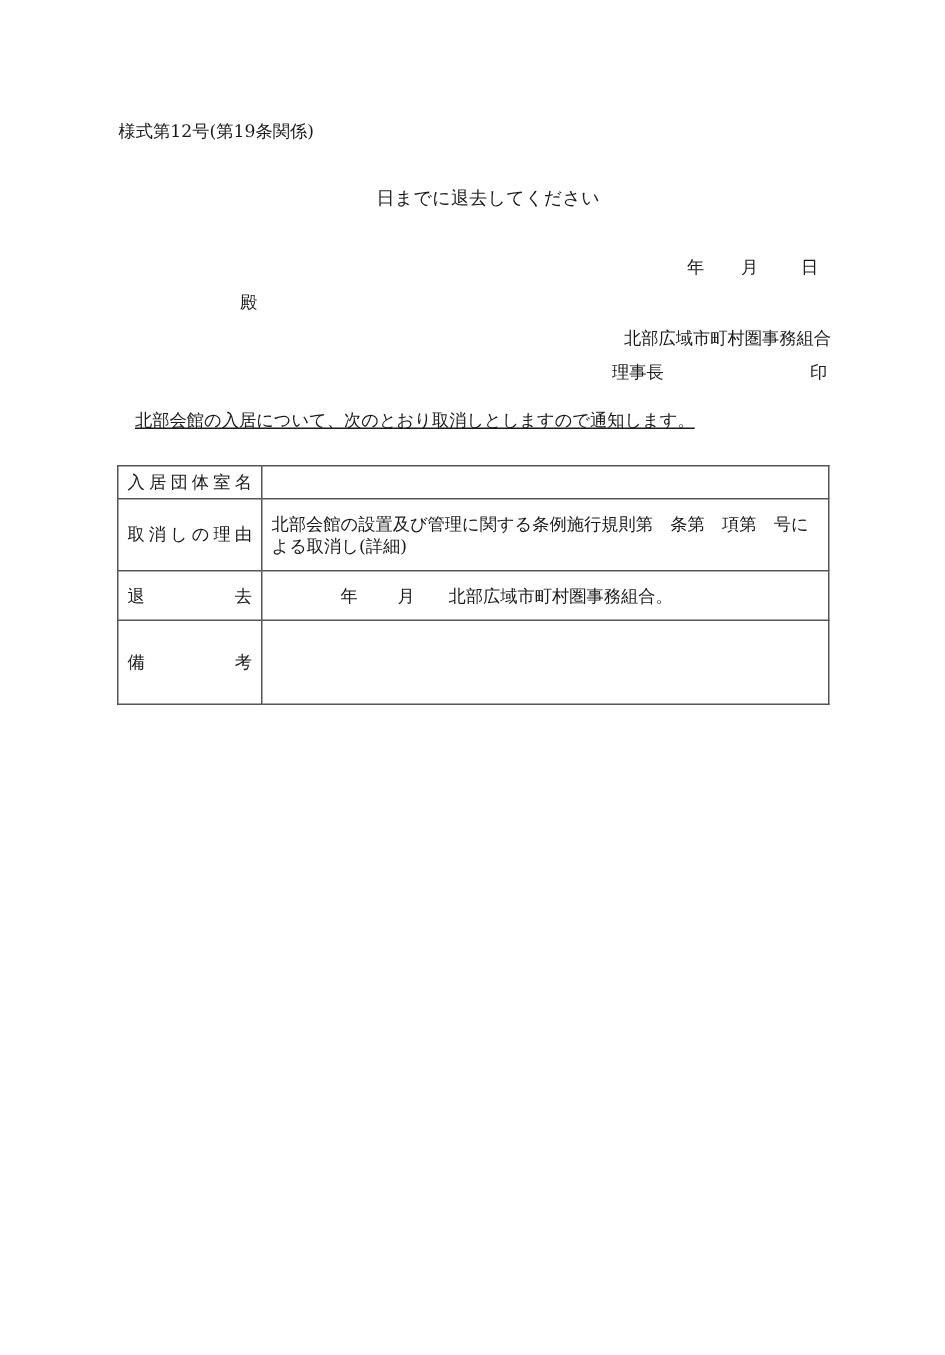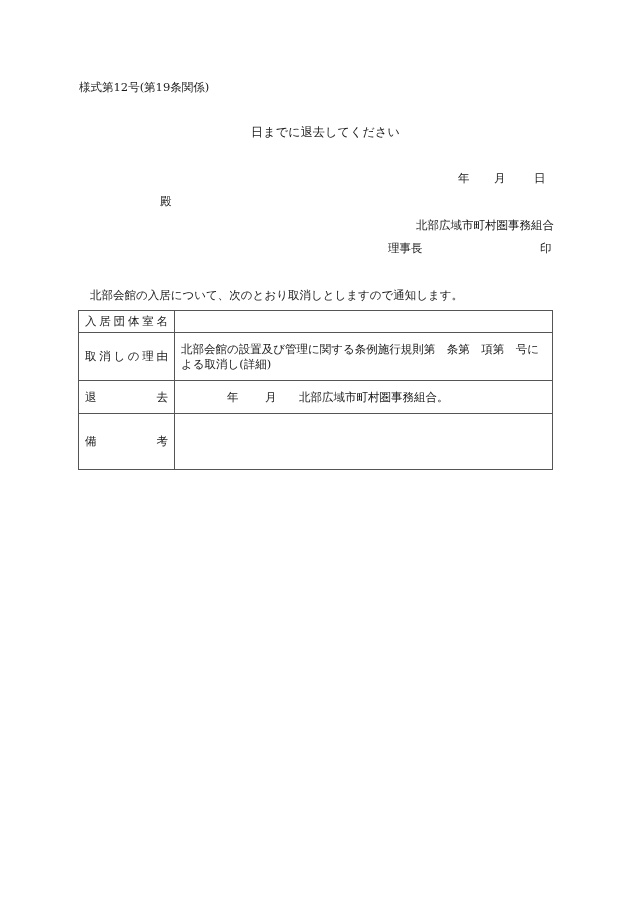--- a/index.html
+++ b/index.html
@@ -17,7 +17,7 @@
   .date .m { width: 40px; }
   .addressee { left: 160px; top: 196px; }
   .issuer { left: 388px; top: 220px; margin-left: 28px; }
-  .chair-title { left: 388px; top: 243px; }
+  .chair-title { left: 408px; top: 243px; }
   .seal { left: 540px; top: 243px; }
   .intro { left: 90px; top: 290px; }
 

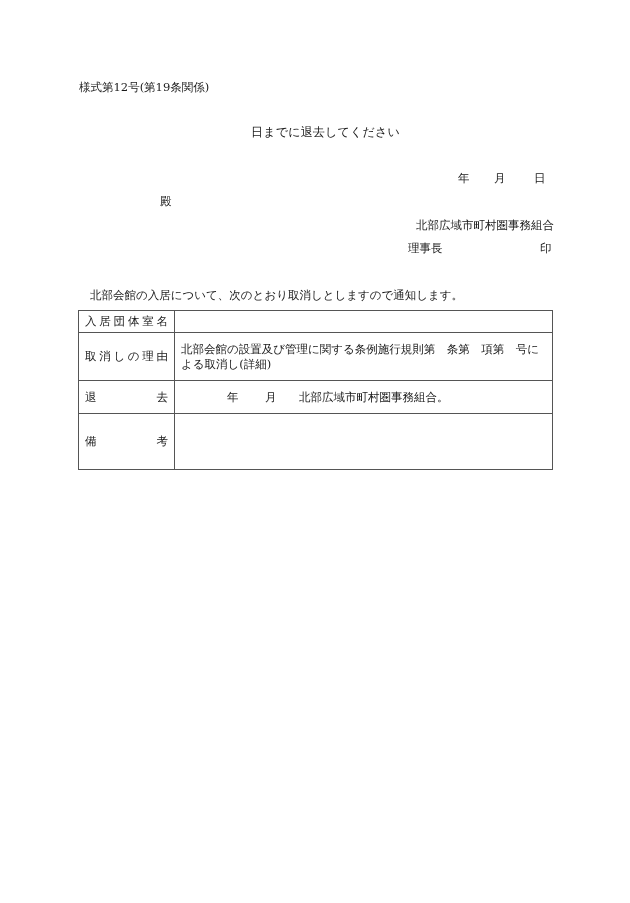--- a/index.html
+++ b/index.html
@@ -19,7 +19,7 @@
   .issuer { left: 388px; top: 220px; margin-left: 28px; }
   .chair-title { left: 408px; top: 243px; }
   .seal { left: 540px; top: 243px; }
-  .intro { left: 90px; top: 290px; }
+  .intro { left: 90px; top: 275px; text-decoration: underline; }
 
   table.form {
     position: absolute; left: 78px; top: 310px;

